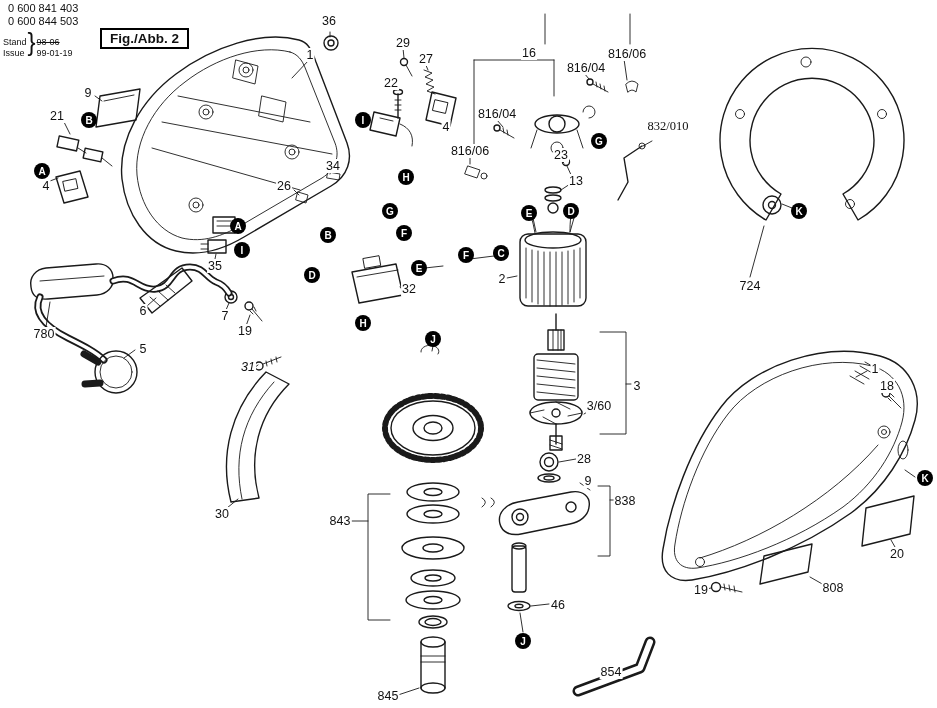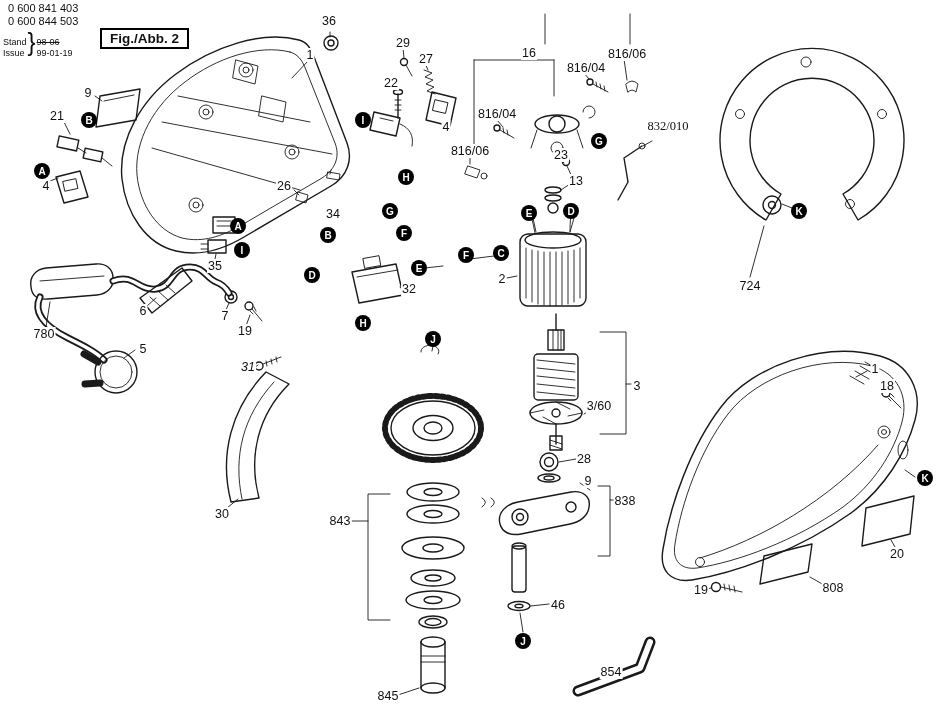--- a/index.html
+++ b/index.html
@@ -346,7 +346,7 @@
       <span class="co" style="left: 88px; top: 93px;">9</span>
       <span class="co" style="left: 57px; top: 116px;">21</span>
       <span class="co" style="left: 46px; top: 186px;">4</span>
-      <span class="co" style="left: 333px; top: 166px; margin-top: 48px;">34</span>
+      <span class="co" style="left: 333px; top: 166px;">34</span>
       <span class="co" style="left: 284px; top: 186px;">26</span>
       <span class="co" style="left: 215px; top: 266px;">35</span>
       <span class="co" style="left: 143px; top: 311px;">6</span>

